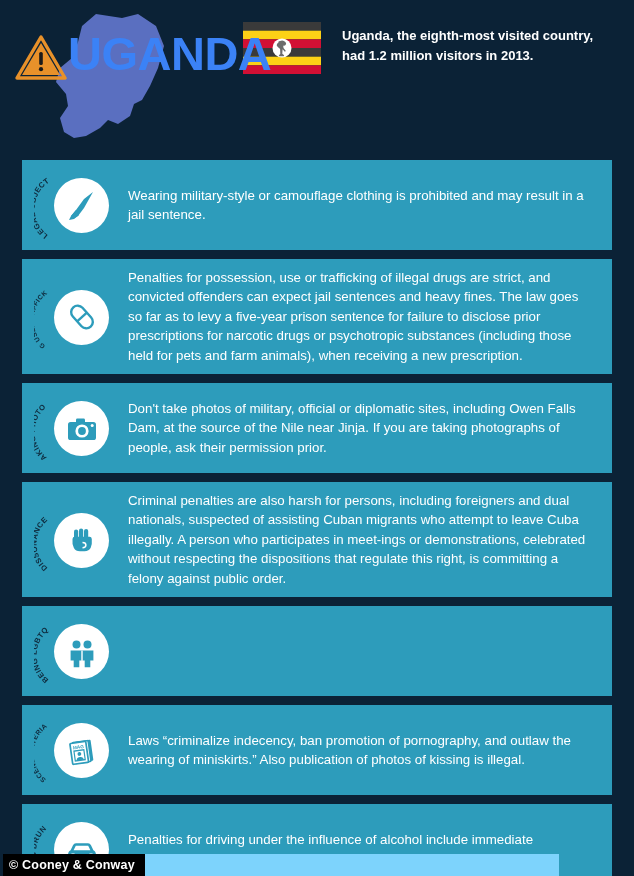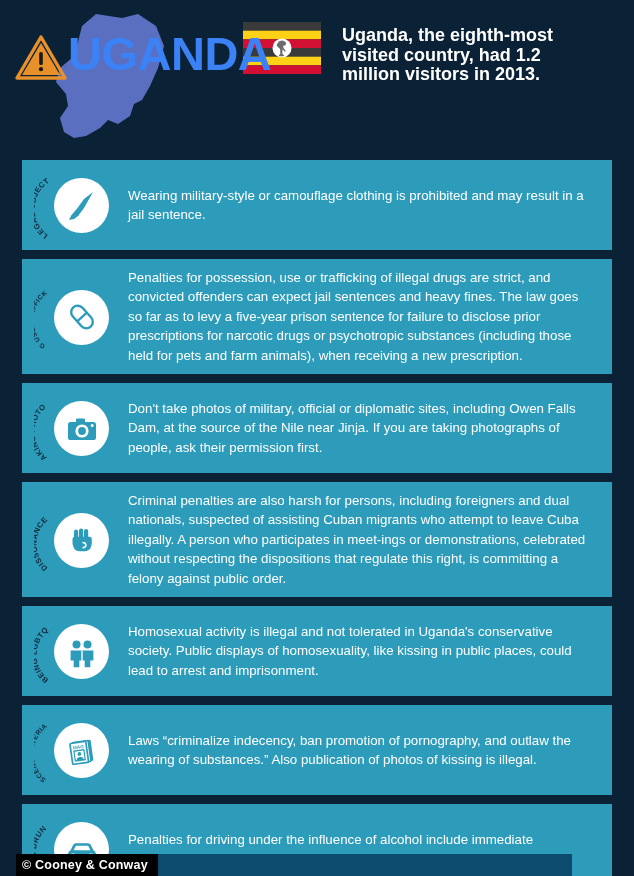--- a/index.html
+++ b/index.html
@@ -77,7 +77,7 @@
     top: 26px;
     width: 258px;
     color: #ffffff;
-    font-size: 18px;
+    font-size: 13px;
     font-weight: bold;
     line-height: 19.5px;
     z-index: 3;

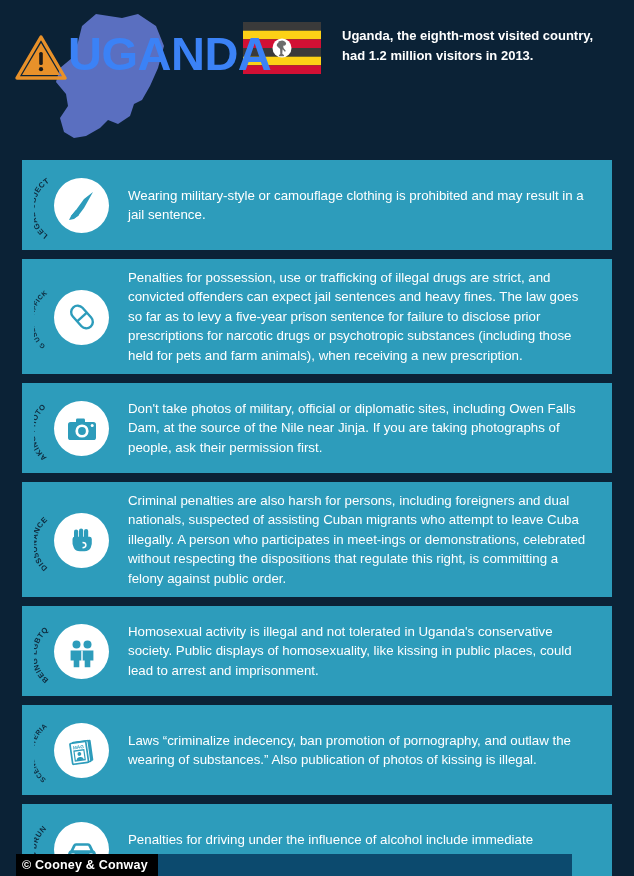--- a/index.html
+++ b/index.html
@@ -270,7 +270,7 @@
         </svg>
       </div>
     </div>
-    <div class="row-text">Don't take photos of military, official or diplomatic sites, including Owen Falls Dam, at the source of the Nile near Jinja. If you are taking photographs of people, ask their permission first.</div>
+    <div class="row-text">Don't take photos of military, official or diplomatic sites, including Owen Falls Dam, at the source of the Nile near Jinja. If you are taking photographs of people, ask their permission prior.</div>
   </div>
 
   <div class="row">

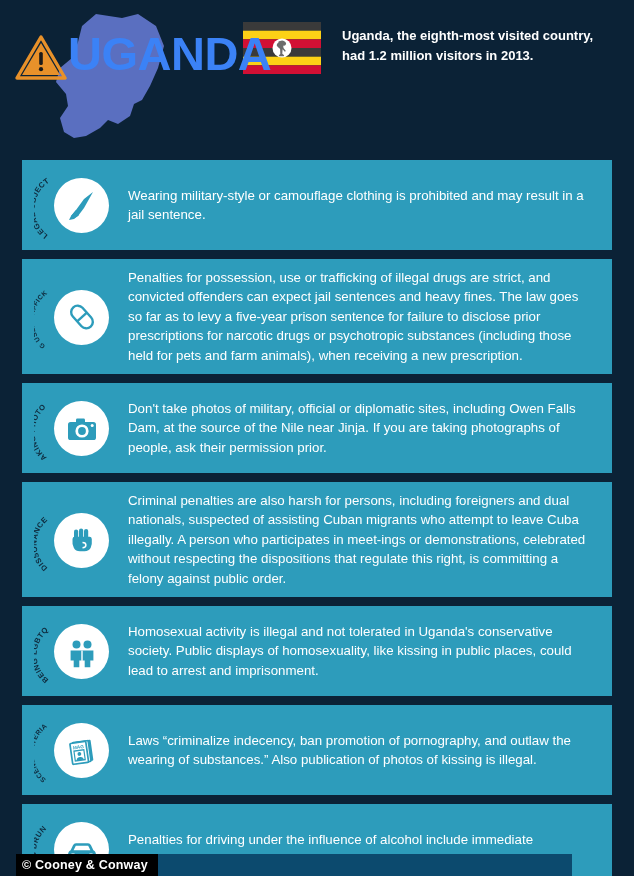--- a/index.html
+++ b/index.html
@@ -309,7 +309,6 @@
         </svg>
       </div>
     </div>
-    <div class="row-text">Homosexual activity is illegal and not tolerated in Uganda's conservative society. Public displays of homosexuality, like kissing in public places, could lead to arrest and imprisonment.</div>
   </div>
 
   <div class="row">

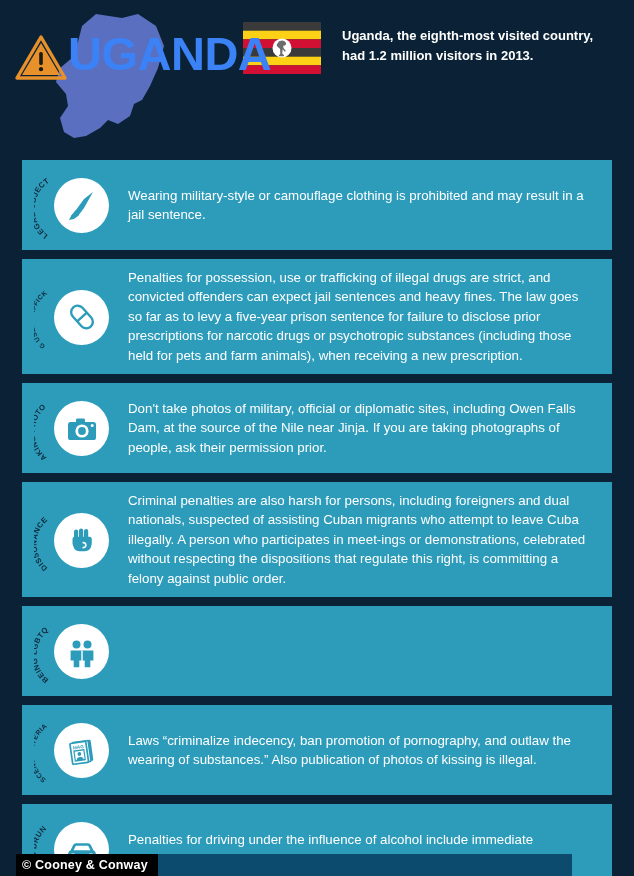--- a/index.html
+++ b/index.html
@@ -331,7 +331,7 @@
         </svg>
       </div>
     </div>
-    <div class="row-text">Laws “criminalize indecency, ban promotion of pornography, and outlaw the wearing of substances.” Also publication of photos of kissing is illegal.</div>
+    <div class="row-text">Laws “criminalize indecency, ban promotion of pornography, and outlaw the wearing of miniskirts.” Also publication of photos of kissing is illegal.</div>
   </div>
 
   <div class="row">

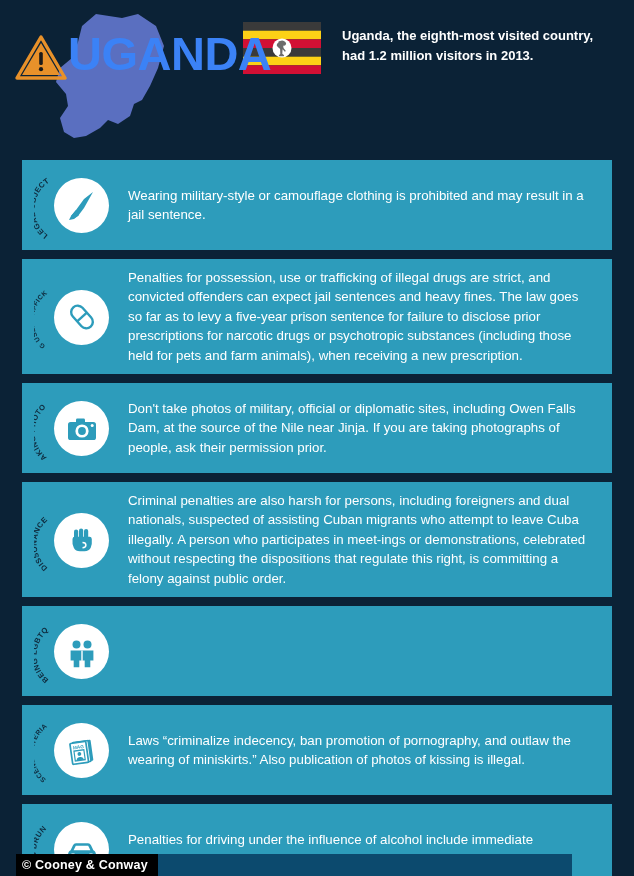--- a/index.html
+++ b/index.html
@@ -153,11 +153,11 @@
   
   .footer {
     position: absolute;
-    left: 16px;
+    left: 3px;
     bottom: 0;
     height: 22px;
     width: 556px;
-    background: #0c4a6e;
+    background: #7dd3fc;
   }
 
   .credit {

